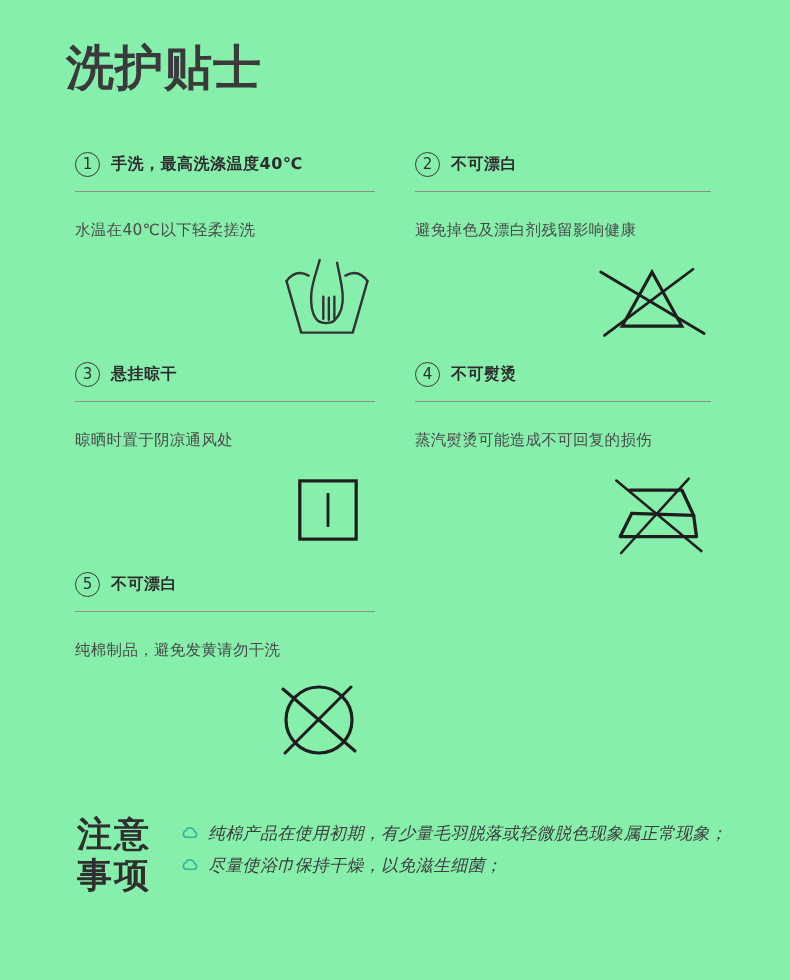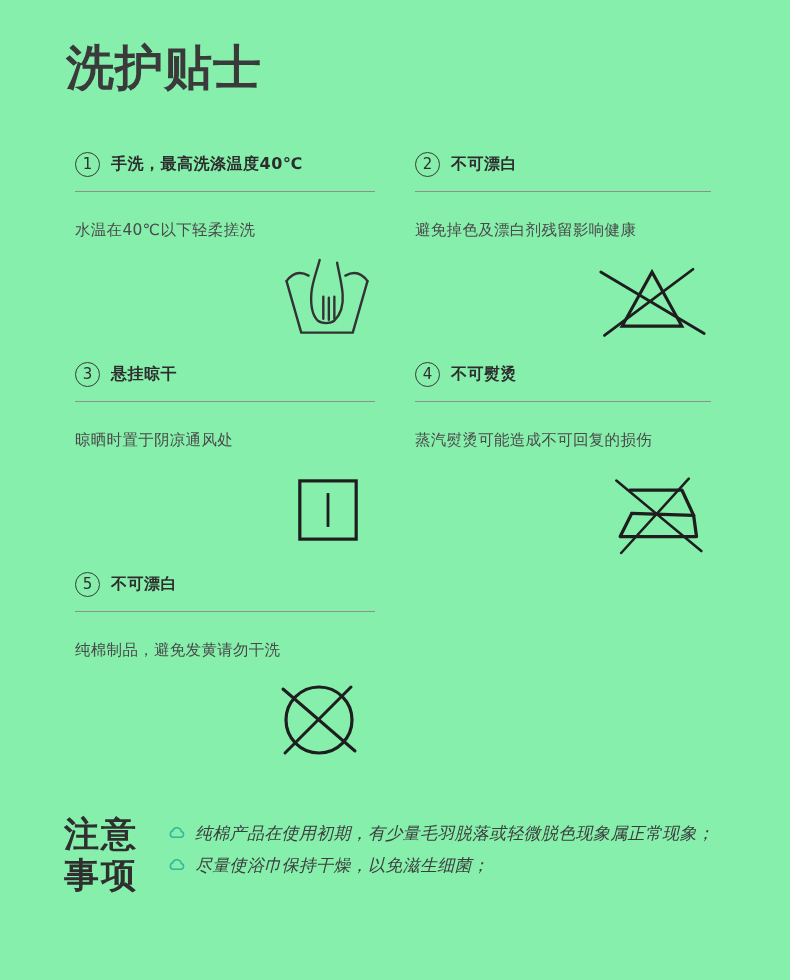--- a/index.html
+++ b/index.html
@@ -39,7 +39,7 @@
   .icon-row.pr-md { padding-right:16px; }
   .care-icon { display:block; }
   
-  .notes { position:absolute; left:64px; top:814px; display:flex; gap:30px; }
+  .notes { position:absolute; left:77px; top:814px; display:flex; gap:30px; }
   .notes-title { font-size:35px; font-weight:bold; color:#2f2f2f; line-height:41px; letter-spacing:2px; }
   .notes-list { list-style:none; padding-top:3px; }
   .note-item { display:flex; align-items:flex-start; gap:9px; line-height:32px; font-size:17px; color:#3d3d3d; letter-spacing:0.3px;font-style:italic; }

